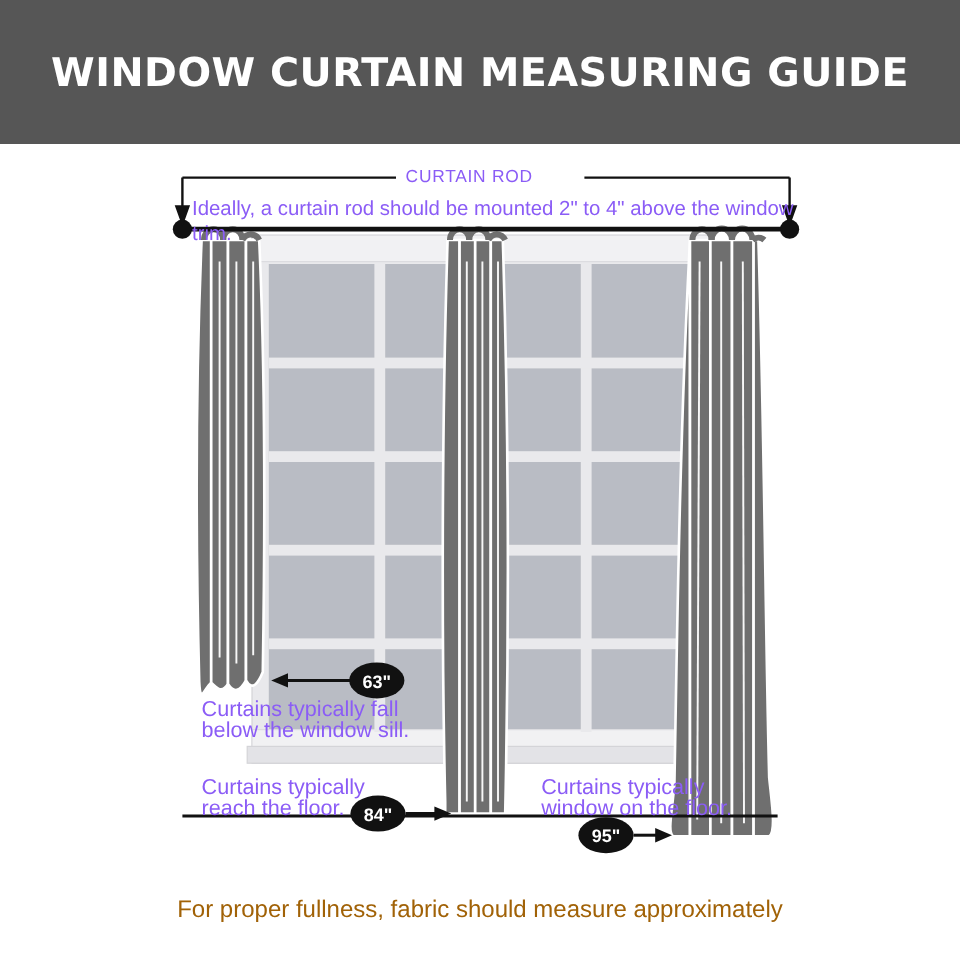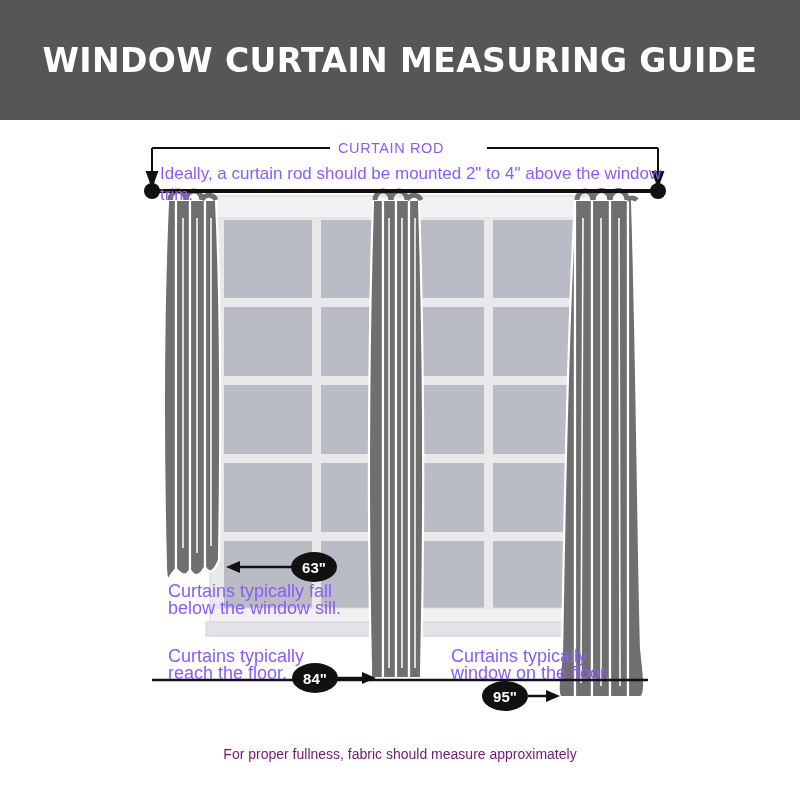--- a/index.html
+++ b/index.html
@@ -76,8 +76,8 @@
     top: 636px;
     width: 800px;
     text-align: center;
-    font-size: 14px;
-    color: #701a75;
+    font-size: 20px;
+    color: #a16207;
     line-height: 1.45;
     font-family: "Liberation Sans", sans-serif;
   }

